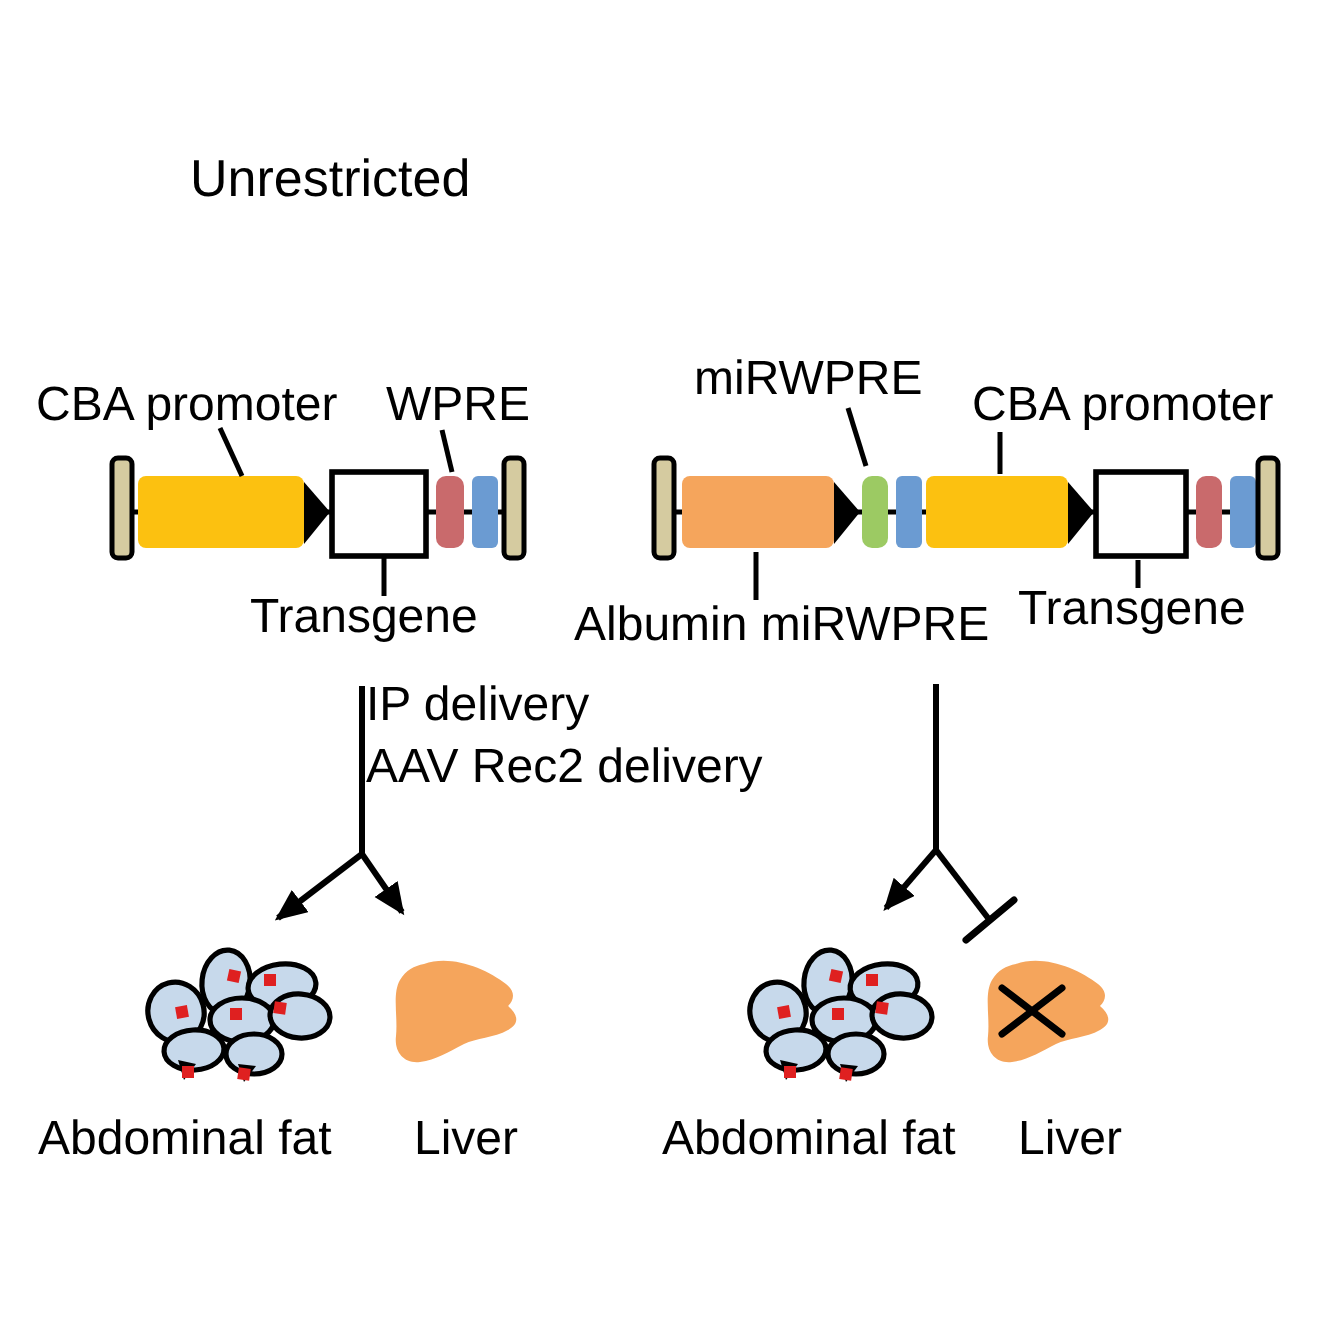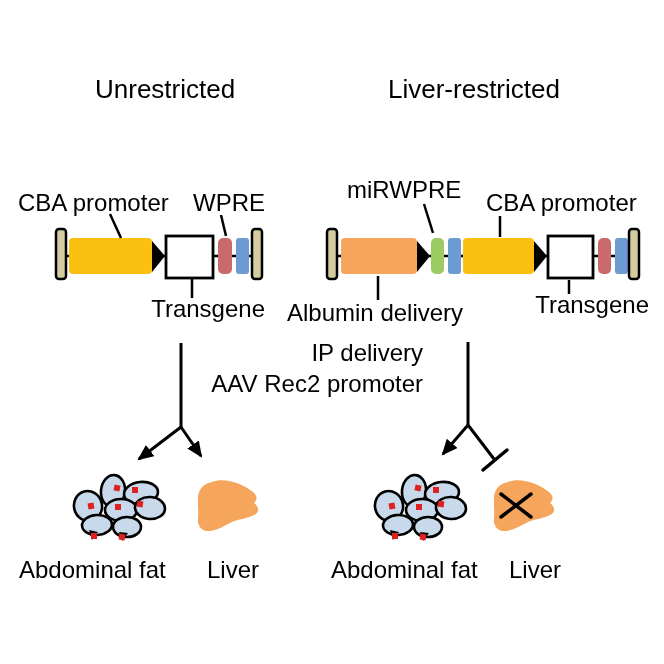--- a/index.html
+++ b/index.html
@@ -126,7 +126,6 @@
     <div>Unrestricted</div>
   </div>
   <div class="title" style="left:388px;top:71px">
-    <div>Liver-restricted</div>
   </div>
 
   <div class="lbl" style="left:18px;top:190px">CBA promoter</div>

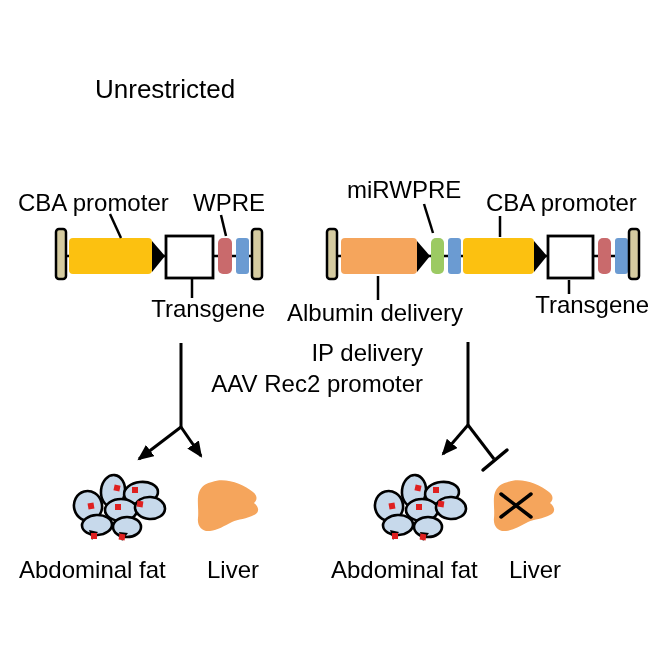--- a/index.html
+++ b/index.html
@@ -11,7 +11,7 @@
   svg{position:absolute;left:0;top:0;}
   .lbl{position:absolute;font-size:24px;line-height:26px;white-space:nowrap;text-align:center;}
   .title{position:absolute;font-size:26px;line-height:36px;white-space:nowrap;}
-  .center{text-align:right;}
+  .center{text-align:left;}
 
   
   .c-yellow{fill:var(--cba_promoter);}

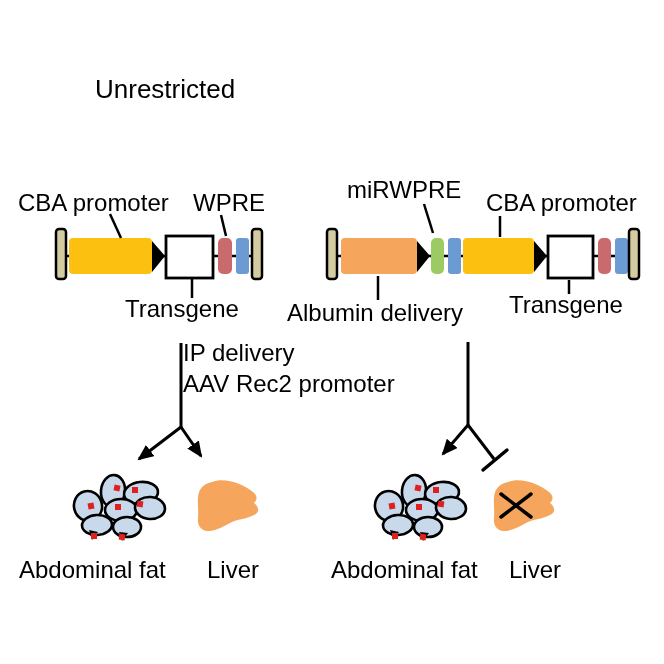--- a/index.html
+++ b/index.html
@@ -134,7 +134,7 @@
 
   <div class="lbl" style="left:347px;top:177px">miRWPRE</div>
   <div class="lbl" style="left:486px;top:190px">CBA promoter</div>
-  <div class="lbl" style="left:287px;top:300px">Albumin delivery</div>
+  <div class="lbl" style="left:287px;top:300px">Albumin miRWPRE</div>
   <div class="lbl center" style="left:509px;top:292px;width:140px">Transgene</div>
 
   <div class="lbl center" style="left:183px;top:337px;width:240px;line-height:31px">

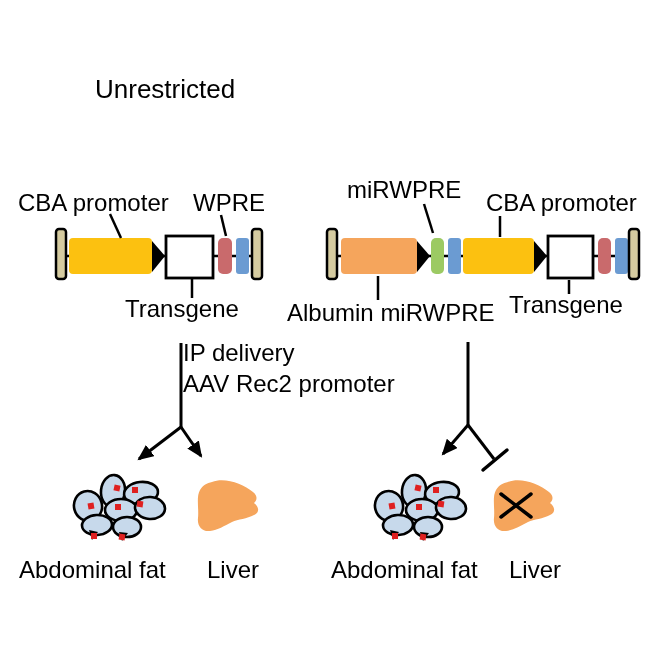--- a/index.html
+++ b/index.html
@@ -139,7 +139,7 @@
 
   <div class="lbl center" style="left:183px;top:337px;width:240px;line-height:31px">
     <div>IP delivery</div>
-    <div>AAV Rec2 promoter</div>
+    <div>AAV Rec2 delivery</div>
   </div>
 
   <div class="lbl" style="left:19px;top:557px">Abdominal fat</div>

